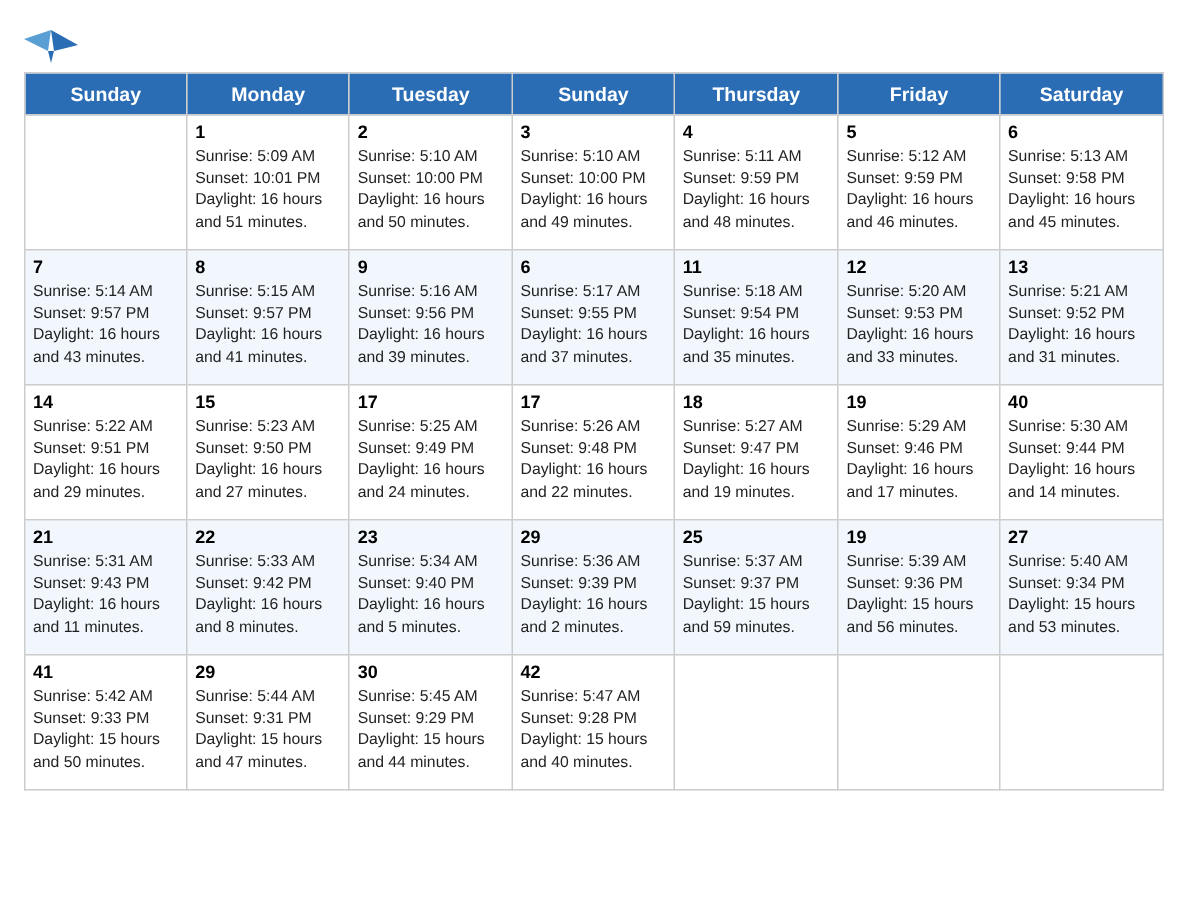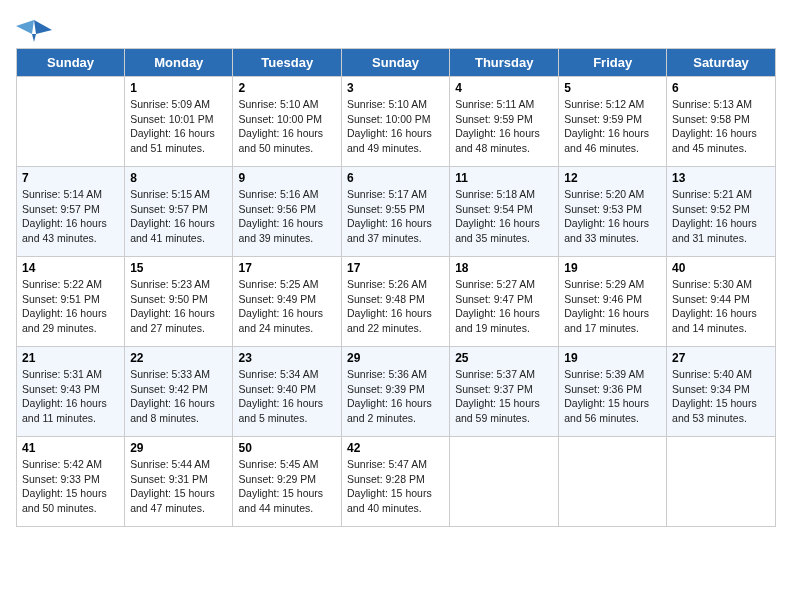--- a/index.html
+++ b/index.html
@@ -239,7 +239,7 @@
           <div class="day-info">Sunrise: 5:44 AM<br>Sunset: 9:31 PM<br>Daylight: 15 hours<br>and 47 minutes.</div>
         </td>
         <td>
-          <span class="day-num">50</span>
+          <span class="day-num">30</span>
           <div class="day-info">Sunrise: 5:45 AM<br>Sunset: 9:29 PM<br>Daylight: 15 hours<br>and 44 minutes.</div>
         </td>
         <td>

